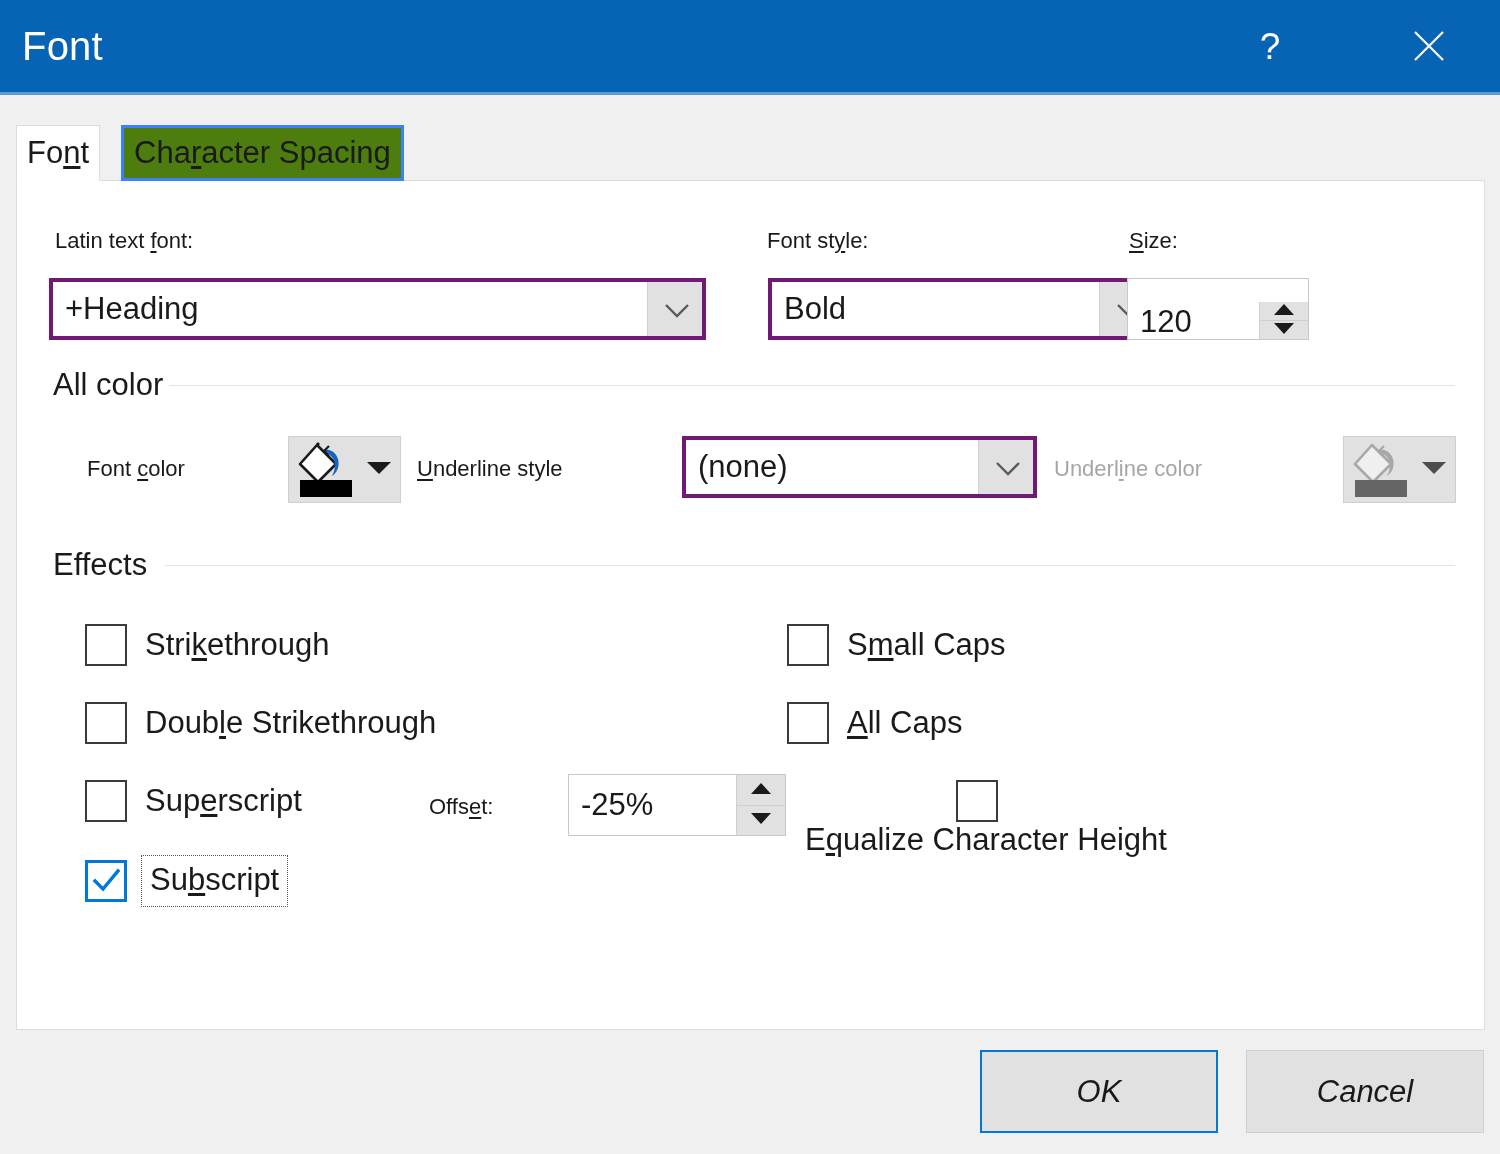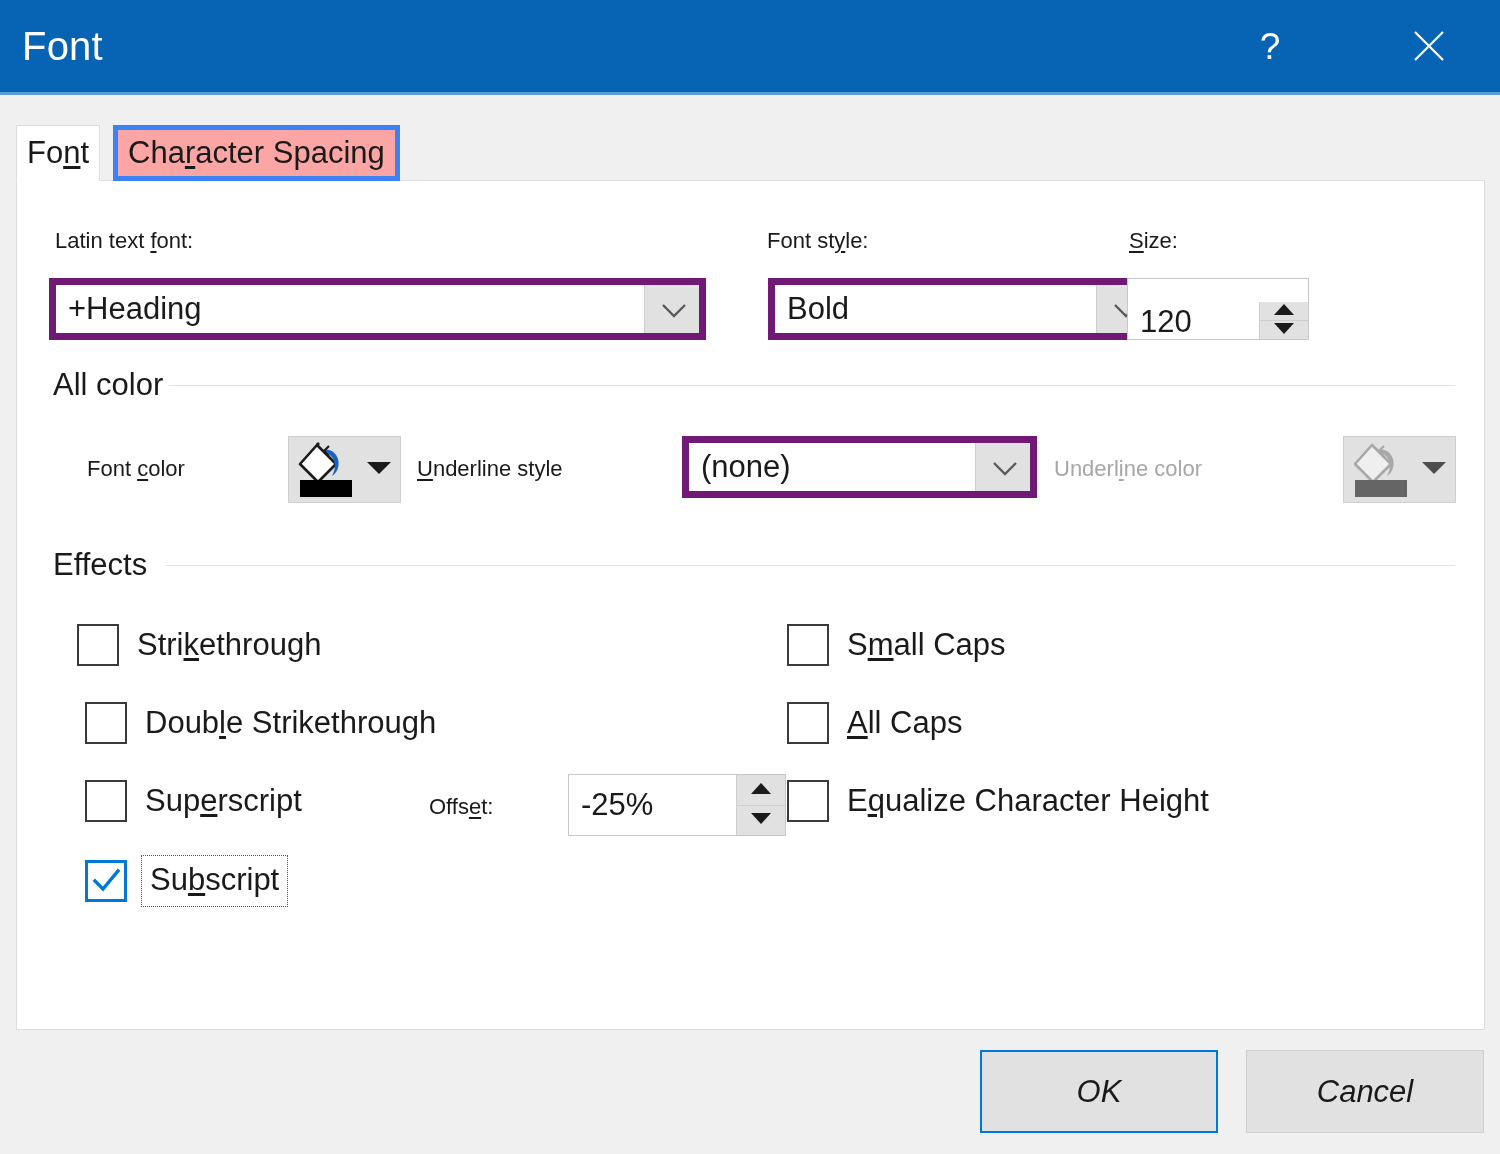--- a/index.html
+++ b/index.html
@@ -82,9 +82,9 @@
     z-index: 3;
   }
   .tab.inactive {
-    left: 97px;
-    background: #fca5a5;
-    border: 5px solid #3b82f6;
+    left: 105px;
+    background: #4d7c0f;
+    border: 3px solid #3b82f6;
     z-index: 2;
   }
 

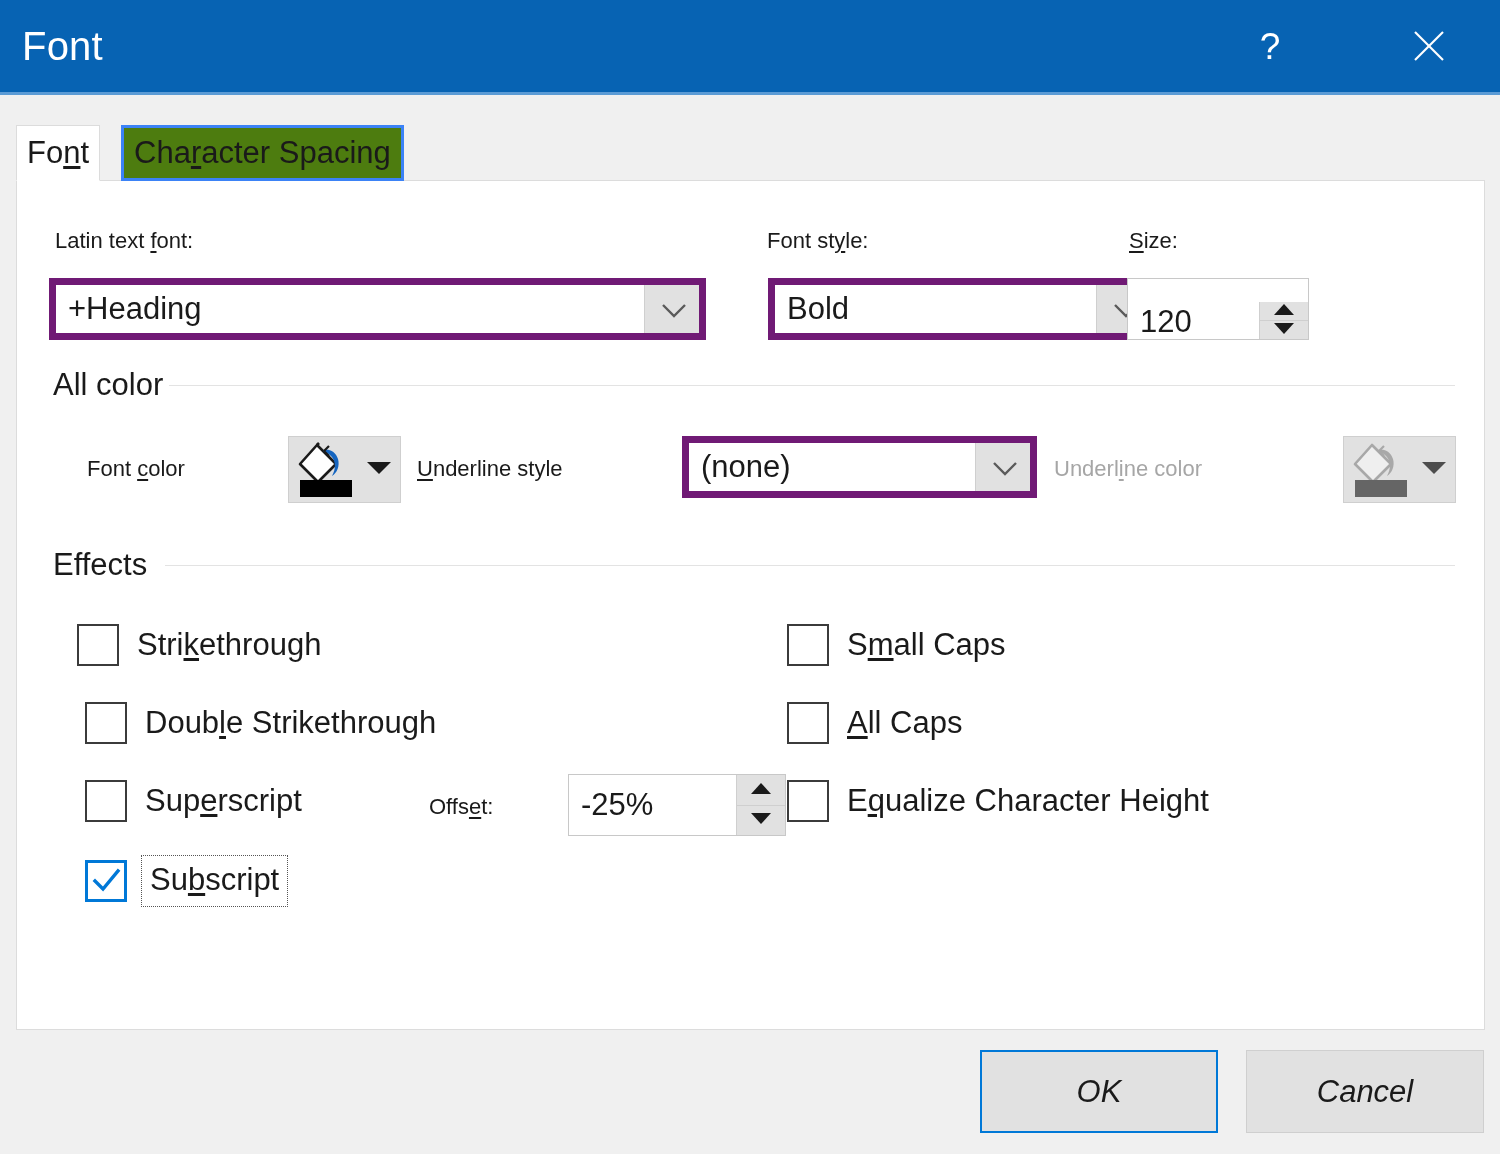--- a/index.html
+++ b/index.html
@@ -126,7 +126,7 @@
   .combo {
     position: absolute;
     background: #ffffff;
-    border: 7px solid #701a75;
+    border: 4px solid #701a75;
     box-sizing: border-box;
     display: flex;
     align-items: stretch;

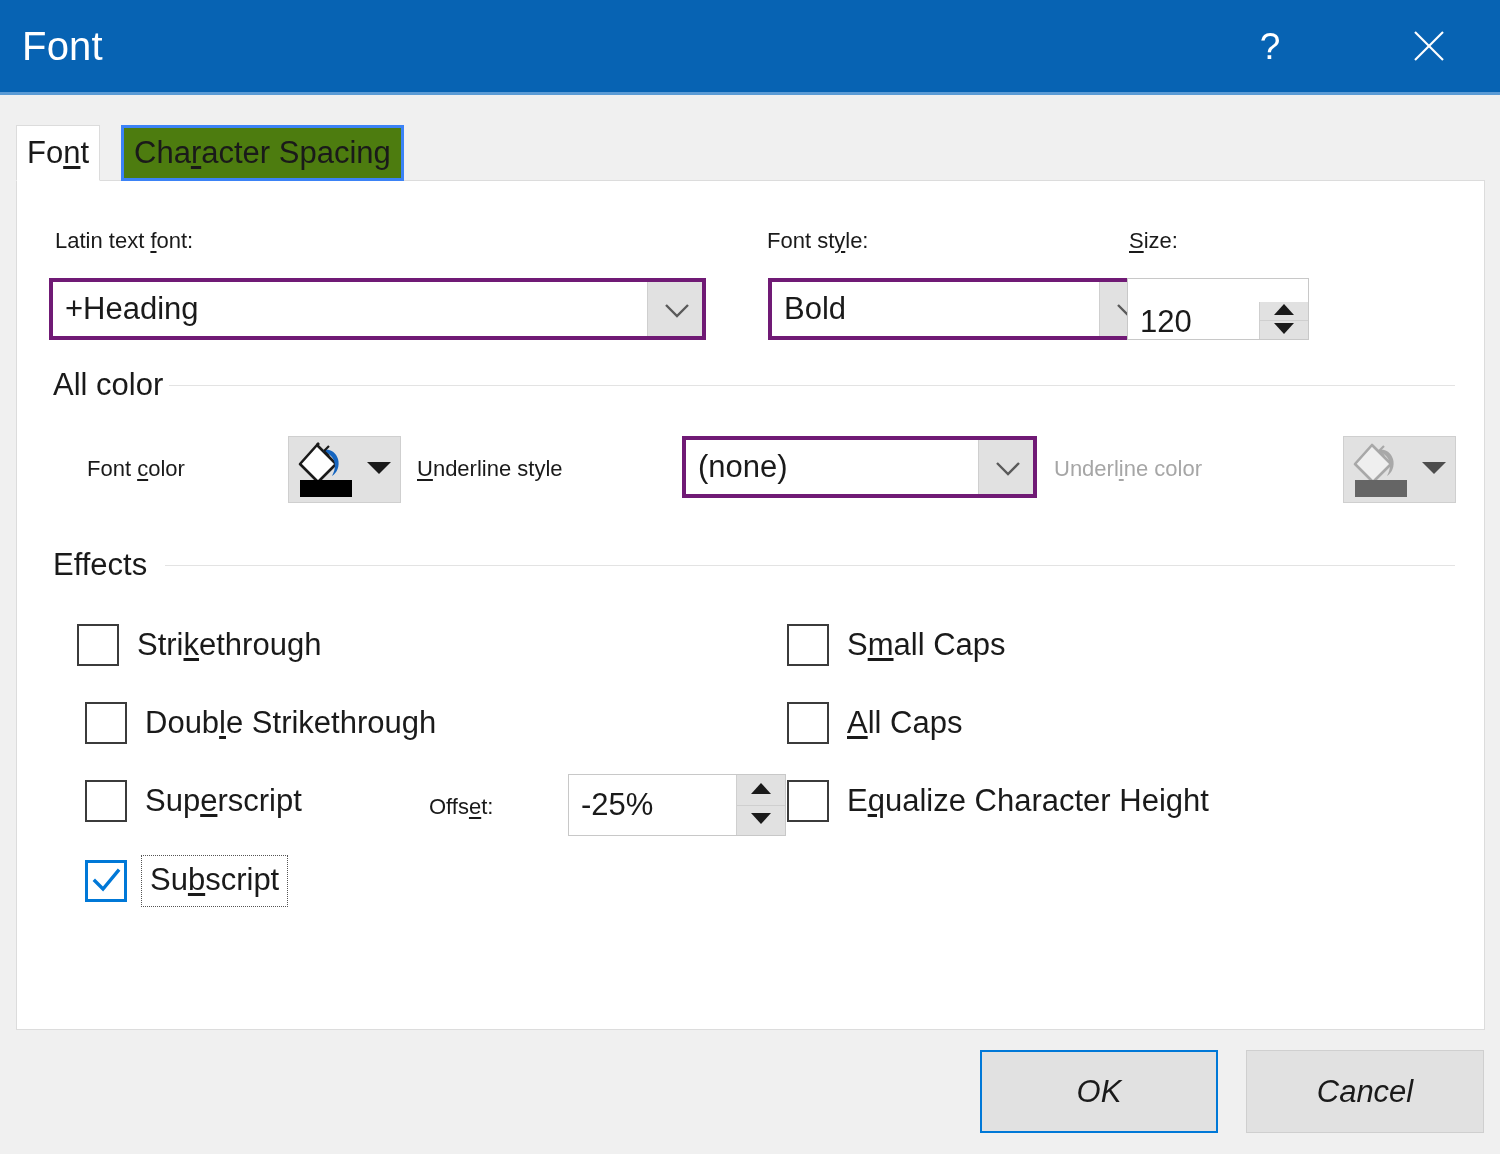--- a/index.html
+++ b/index.html
@@ -417,7 +417,7 @@
   <div class="grouphdr" style="left:36px; top:366px;">Effects</div>
   <div class="grouprule" style="left:148px; top:384px; width:1290px;"></div>
 
-  <div class="cbrow" style="left:60px; top:443px;">
+  <div class="cbrow" style="left:68px; top:443px;">
     <span class="cbox"></span>
     <span class="cblabel">Stri<span class="u">k</span>ethrough</span>
   </div>

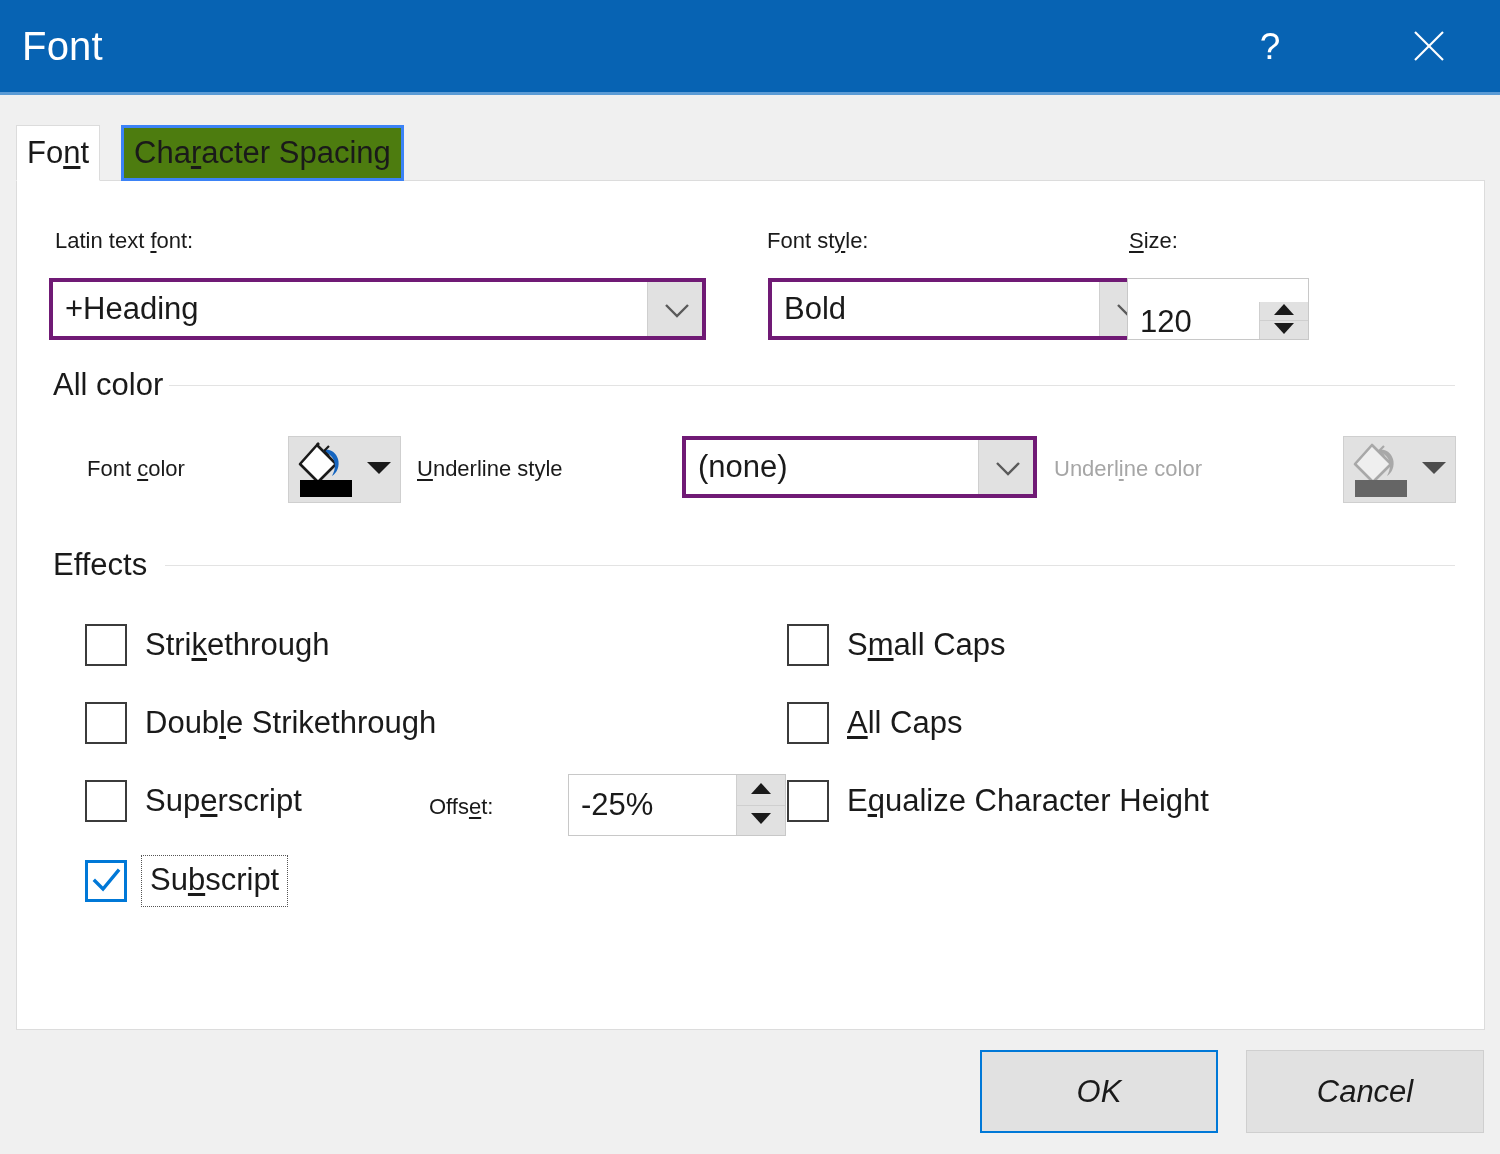--- a/index.html
+++ b/index.html
@@ -474,7 +474,7 @@
     <span class="cblabel"><span class="u">A</span>ll Caps</span>
   </div>
 
-  <div class="cbrow" style="left:770px; top:599px;">
+  <div class="cbrow" style="left:770px; top:599px;flex-direction:column;">
     <span class="cbox"></span>
     <span class="cblabel">E<span class="u">q</span>ualize Character Height</span>
   </div>

